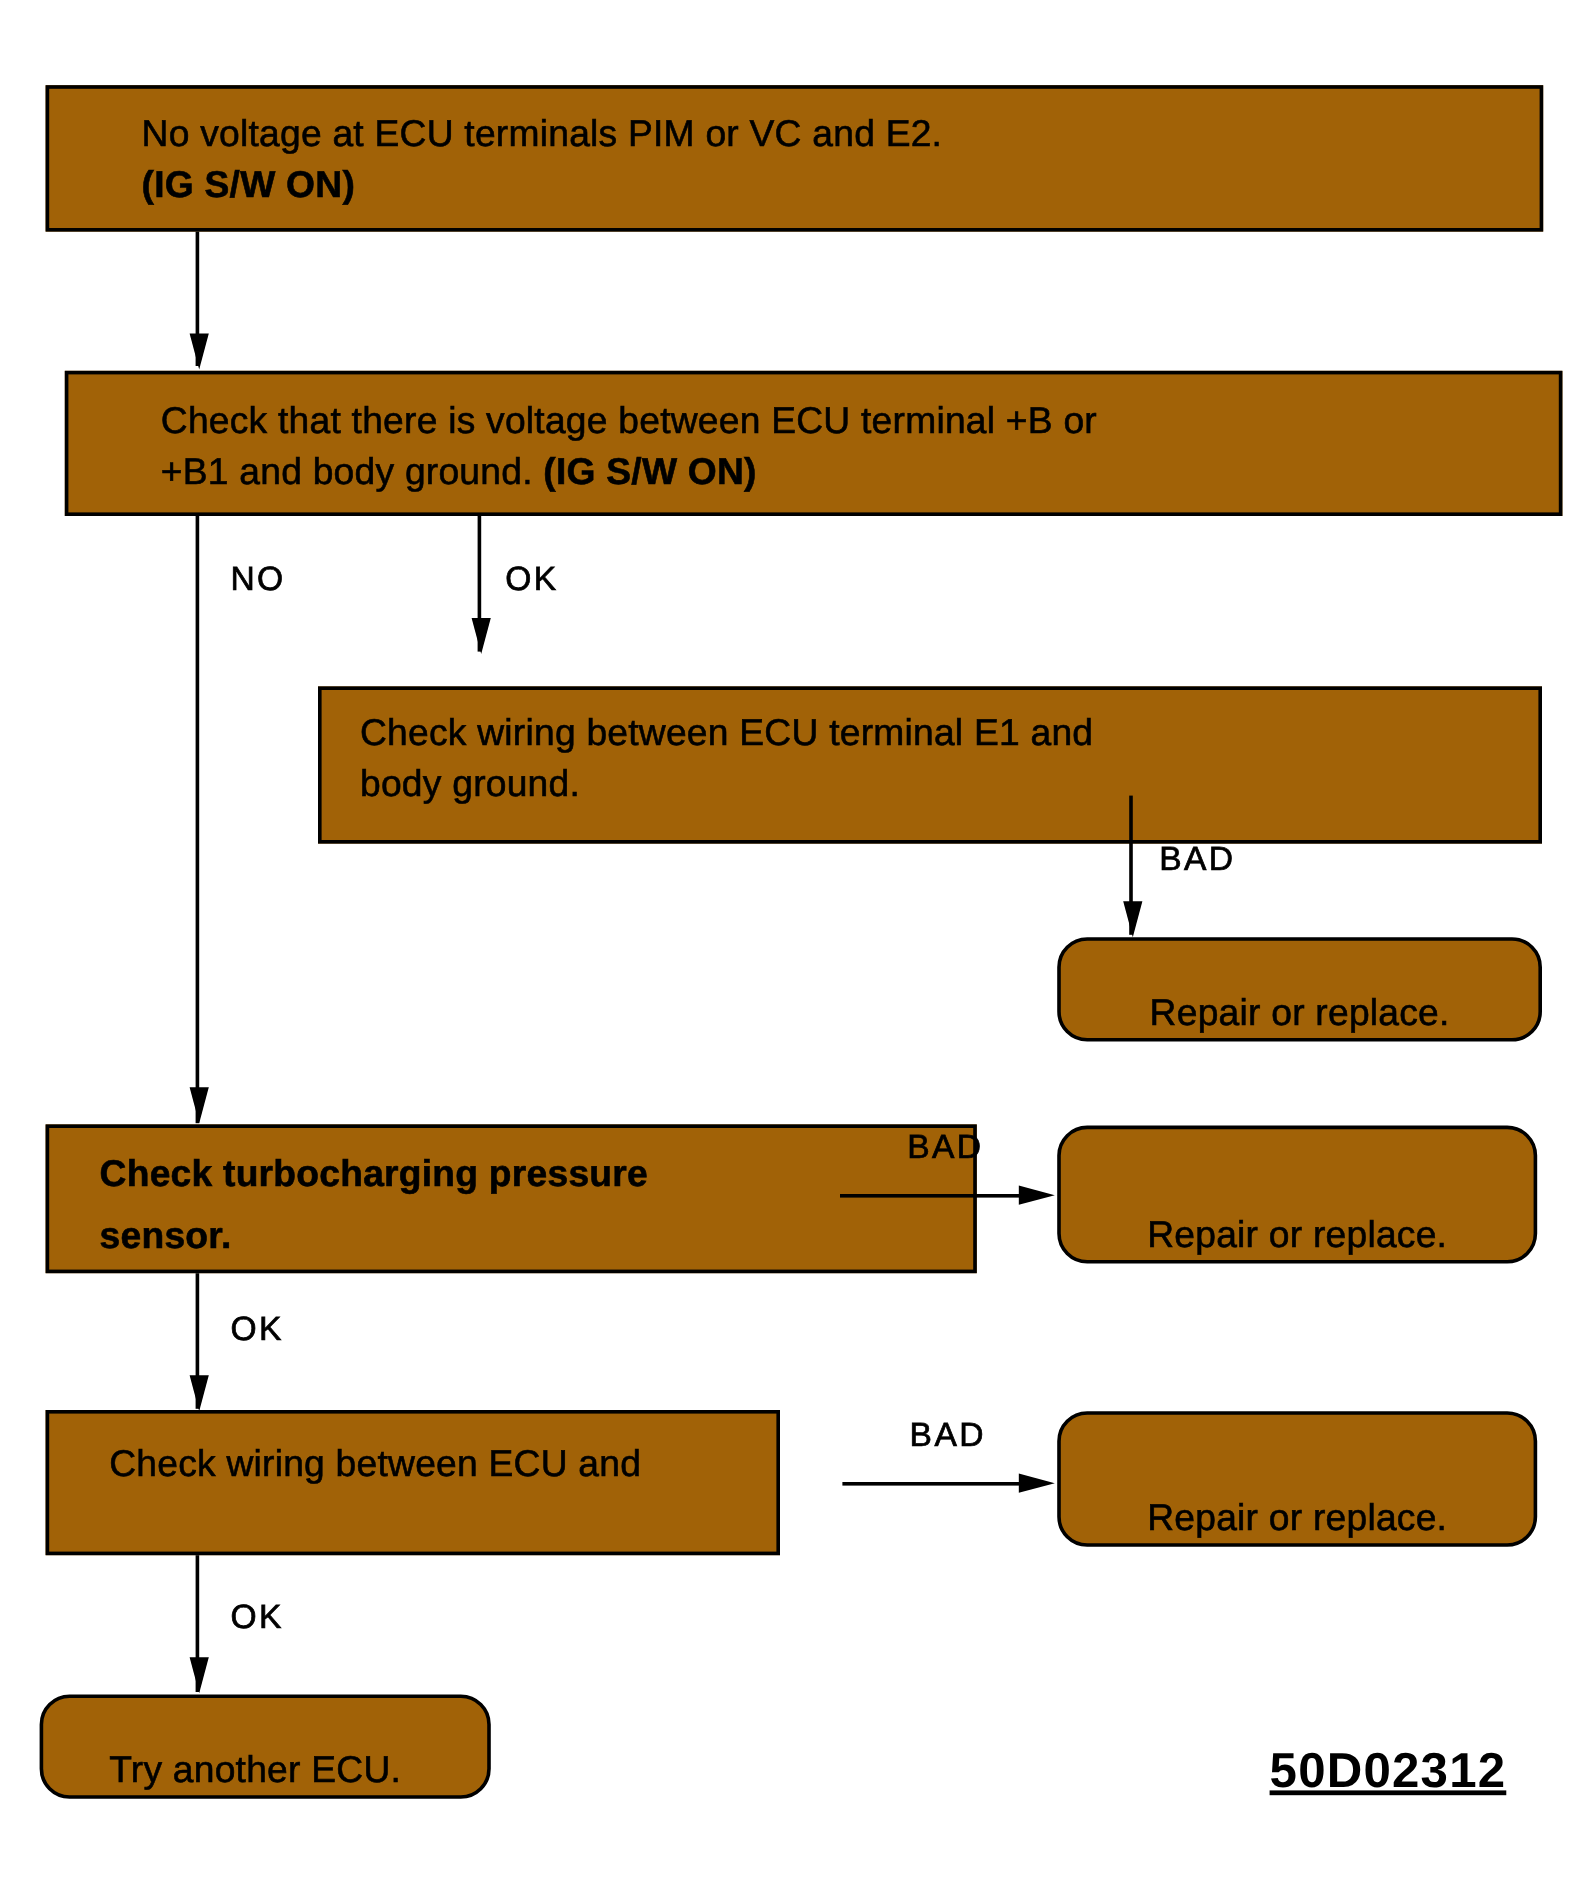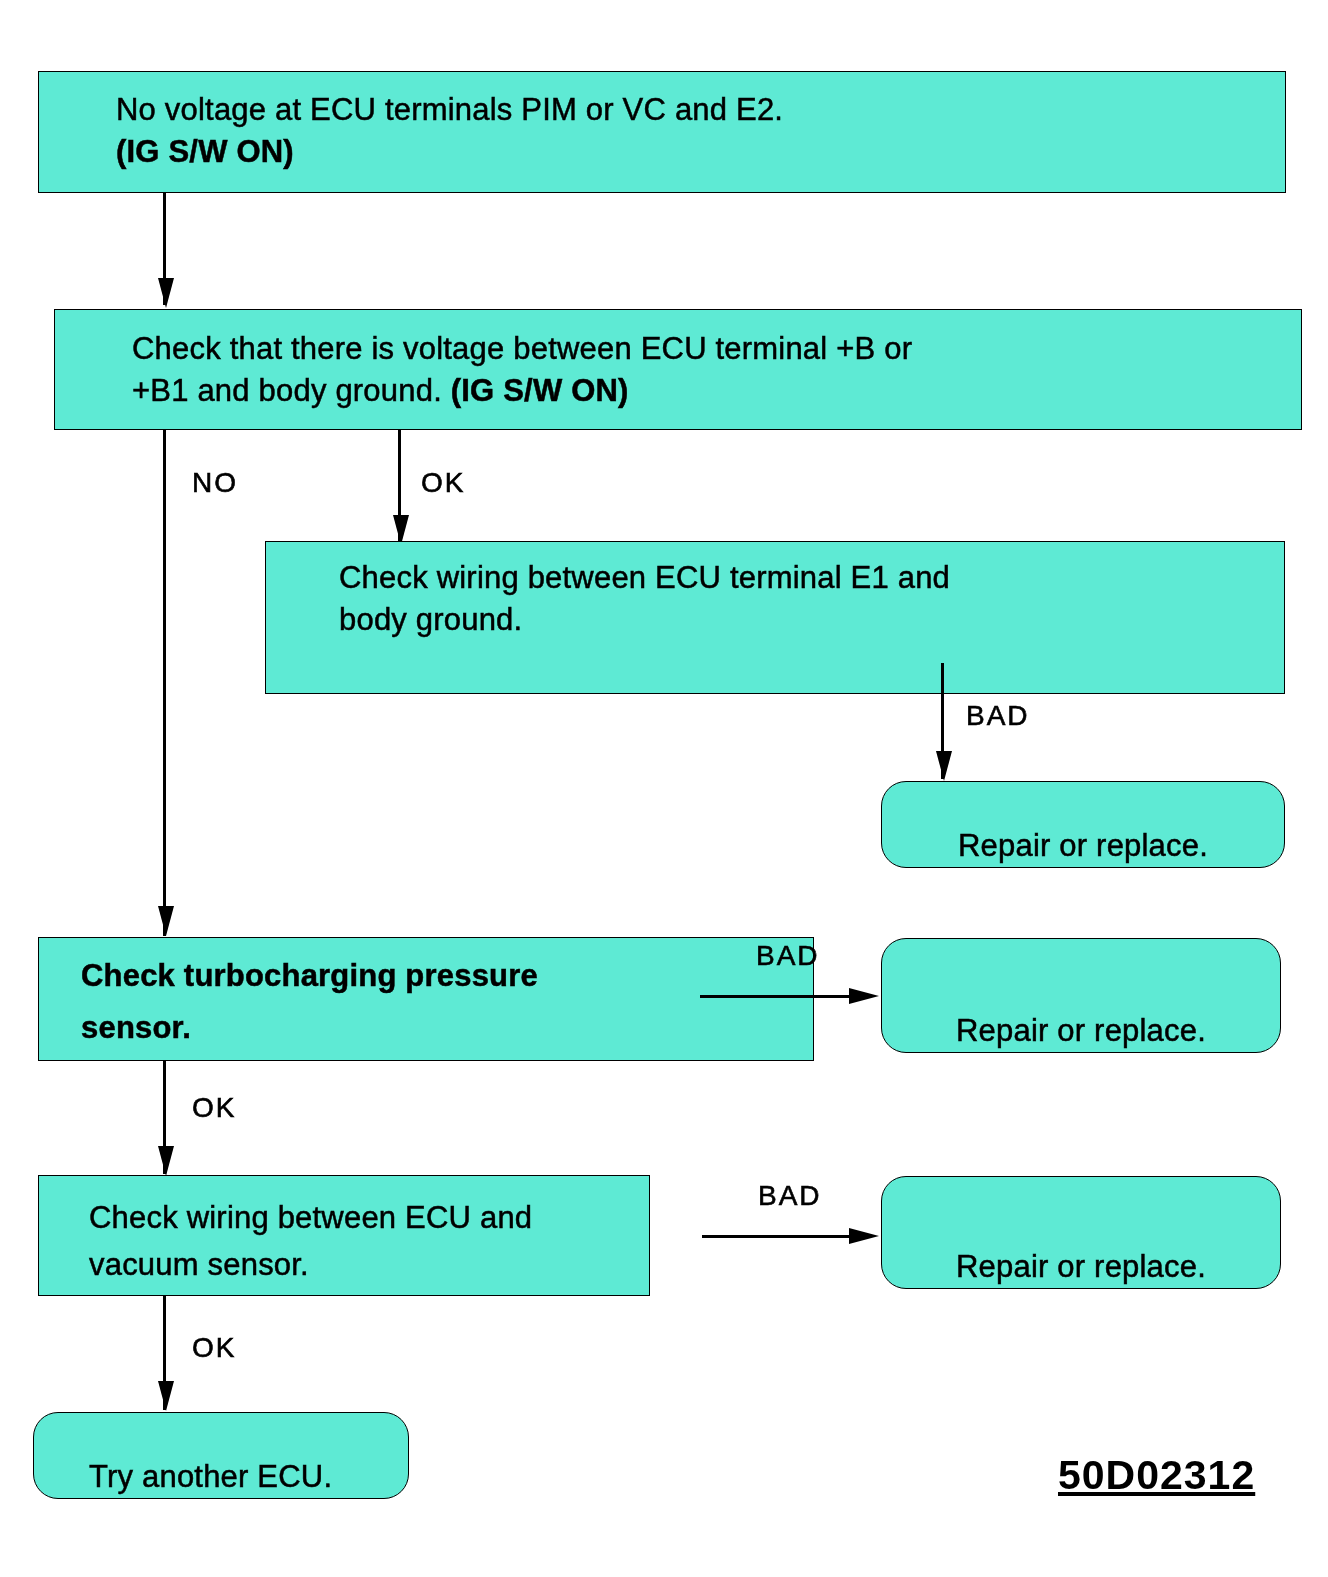--- a/index.html
+++ b/index.html
@@ -19,8 +19,8 @@
   .box {
     position: absolute;
     box-sizing: border-box;
-    border: 1px solid #000000;
-    background: #5eead4;
+    border: 3px solid #000000;
+    background: #a16207;
     font-size: 31px;
     line-height: 42px;
     letter-spacing: 0.2px;

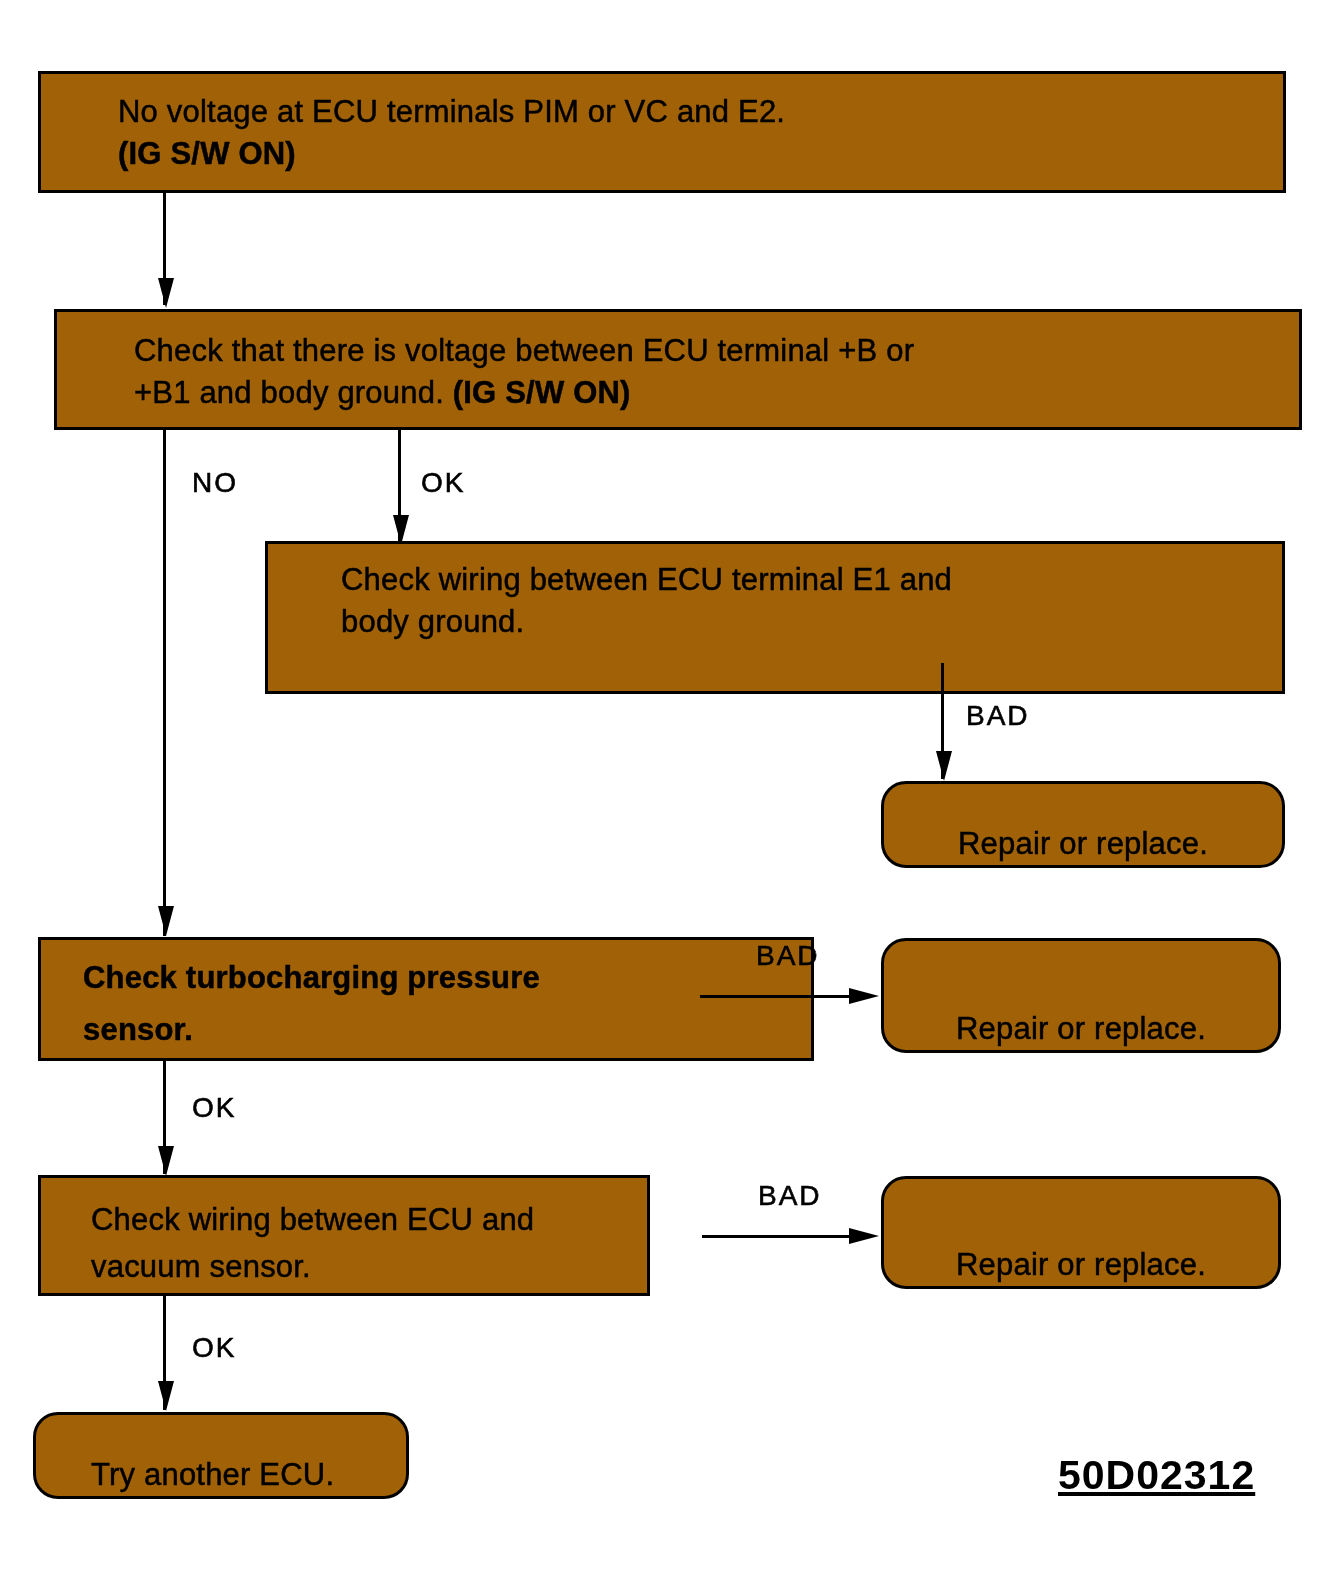--- a/index.html
+++ b/index.html
@@ -99,7 +99,7 @@
   <div class="arrow-down" style="left:393px; top:515px;"></div>
   <span class="edge-label" style="left:421px; top:467px;">OK</span>
 
-  <div class="box" style="left:265px; top:541px; width:1020px; height:153px; padding:15px 20px 0 73px;">
+  <div class="box" style="left:265px; top:572px; width:1020px; height:131px; padding:15px 20px 0 32px;">
     <span class="txt">Check wiring between ECU terminal E1 and</span>
     <span class="txt">body ground.</span>
   </div>

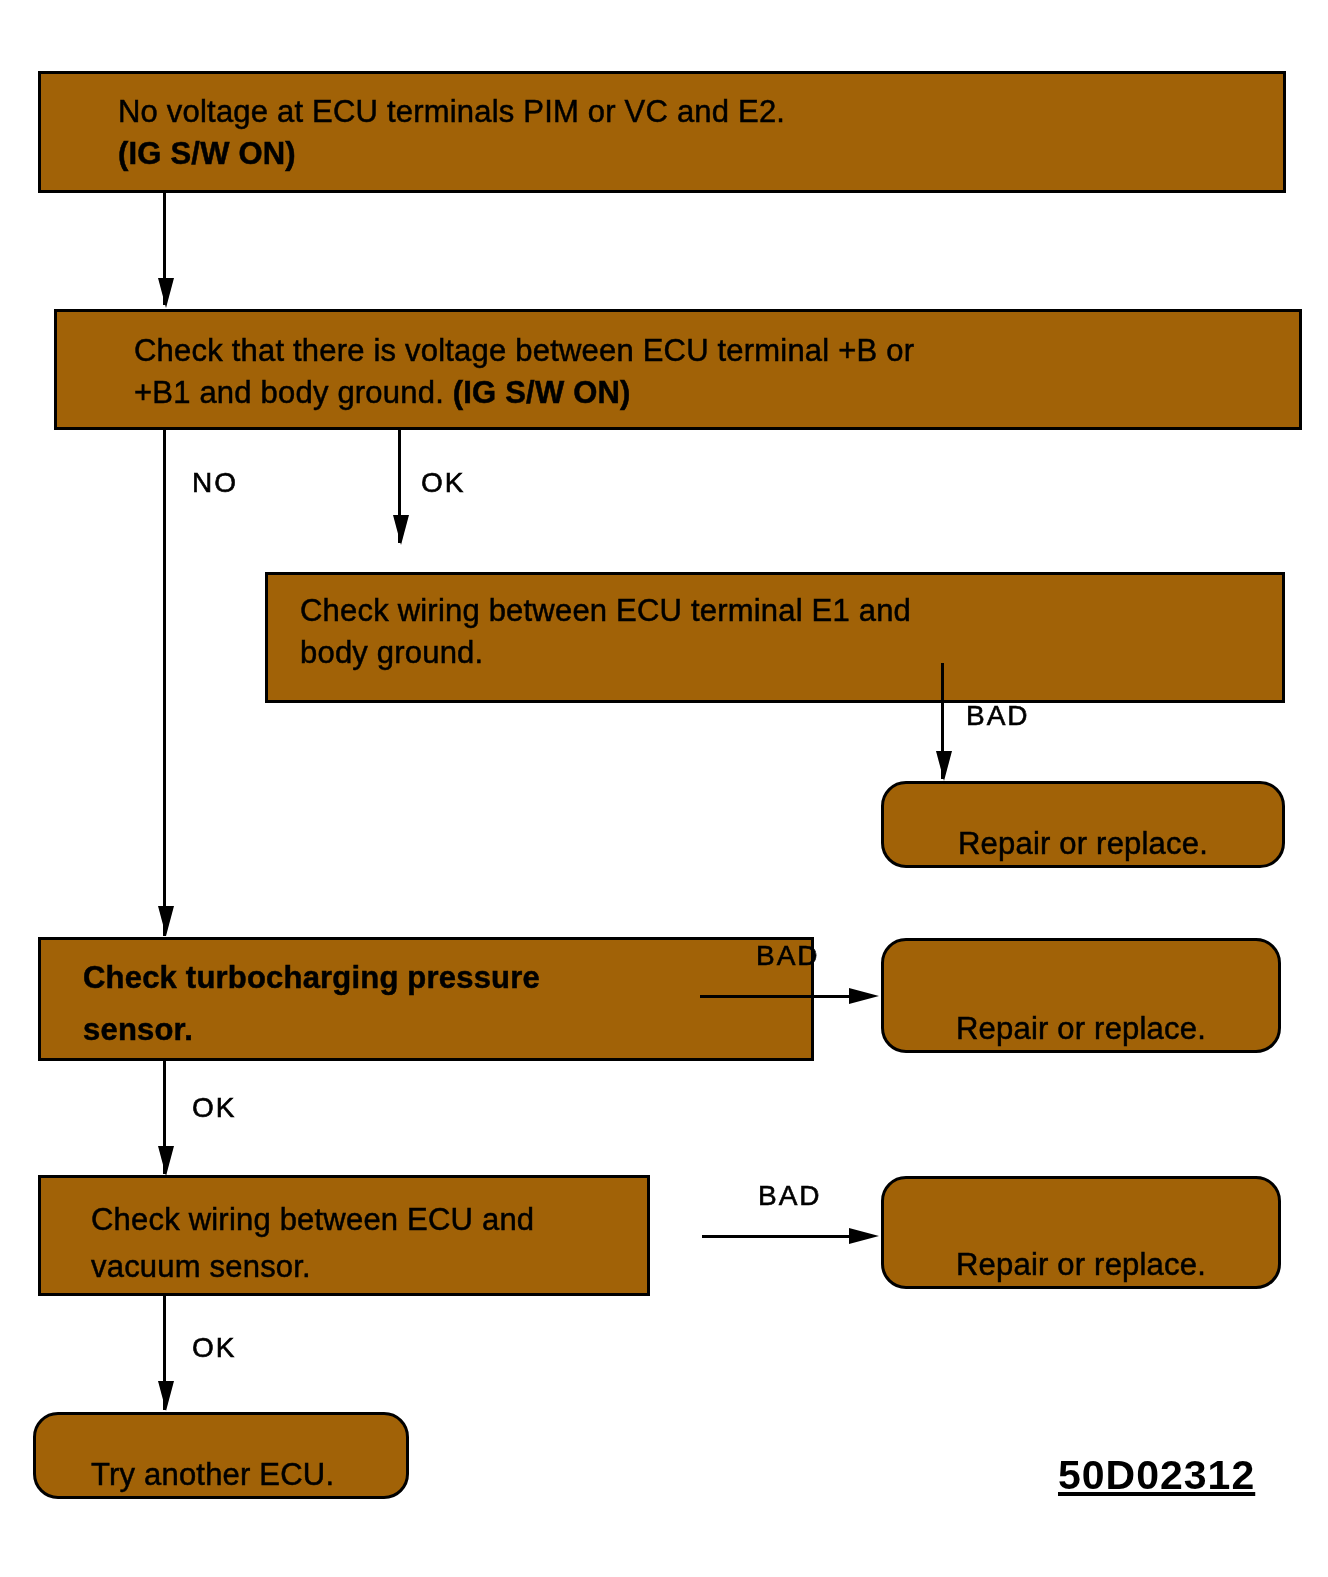--- a/index.html
+++ b/index.html
@@ -131,7 +131,6 @@
 
   <div class="box" style="left:38px; top:1175px; width:612px; height:121px; padding:18px 20px 0 50px; line-height:47px;">
     <span class="txt">Check wiring between ECU and</span>
-    <span class="txt">vacuum sensor.</span>
   </div>
 
   <div class="hline" style="left:702px; top:1235px; width:153px;"></div>

